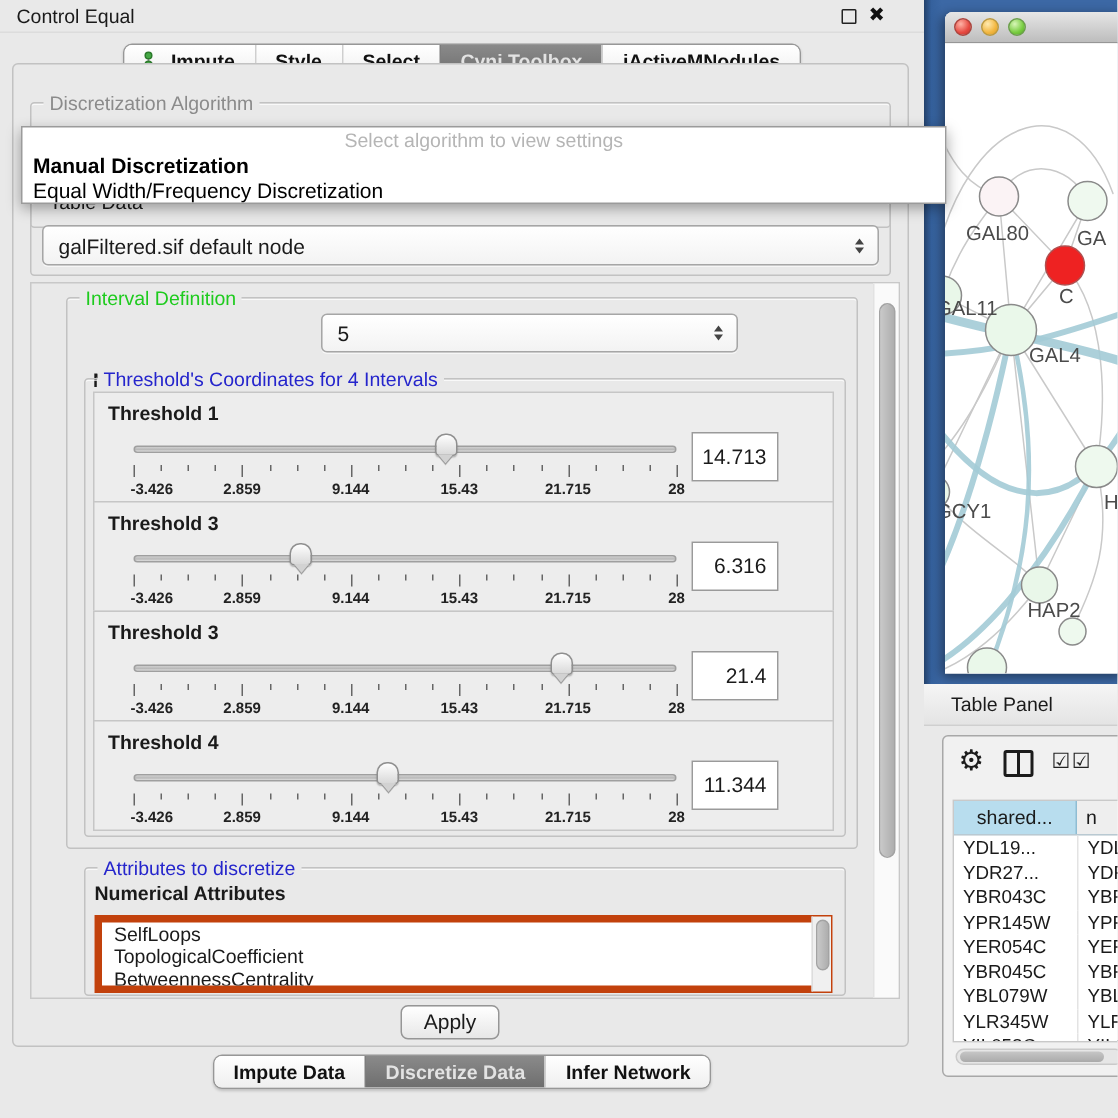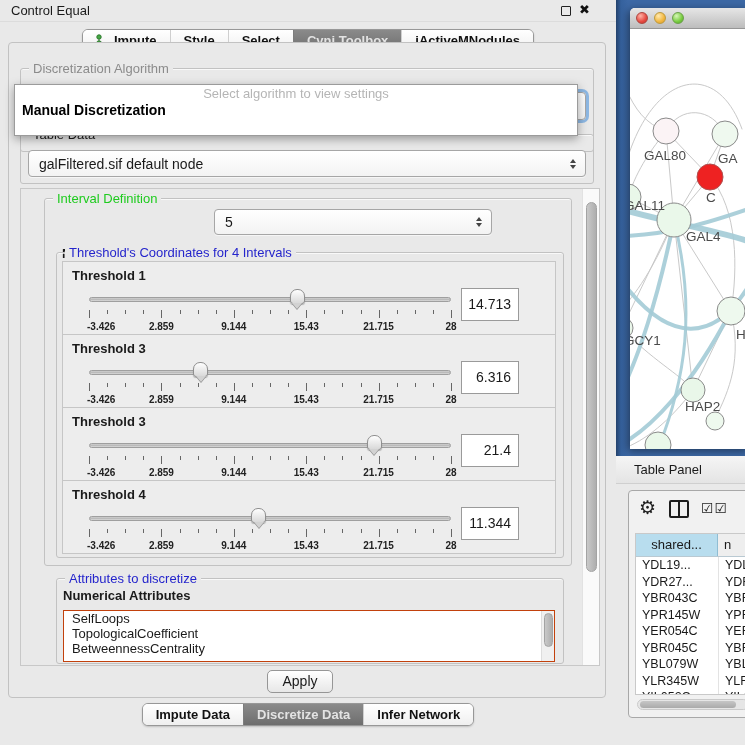--- a/index.html
+++ b/index.html
@@ -40,7 +40,7 @@
   .arr-dn{width:0;height:0;border-left:3.5px solid transparent;border-right:3.5px solid transparent;border-top:4.5px solid #444;}
   .focusring{box-shadow:0 0 0 3px var(--accent_focus);}
 
-  .popup{position:absolute;left:14px;top:84px;width:564px;height:52px;background:#fff;border:1px solid #9b9b9b;
+  .popup{position:absolute;left:14px;top:84px;width:617px;height:52px;background:#fff;border:1px solid #9b9b9b;
     box-shadow:0 3px 9px rgba(0,0,0,.35);z-index:50;}
   .popup .prompt{text-align:center;color:#b5b5b5;font-size:13px;height:17px;line-height:18px;}
   .popup .item{font-size:14px;height:17px;line-height:17px;padding:0 7px;color:#000;white-space:nowrap;}

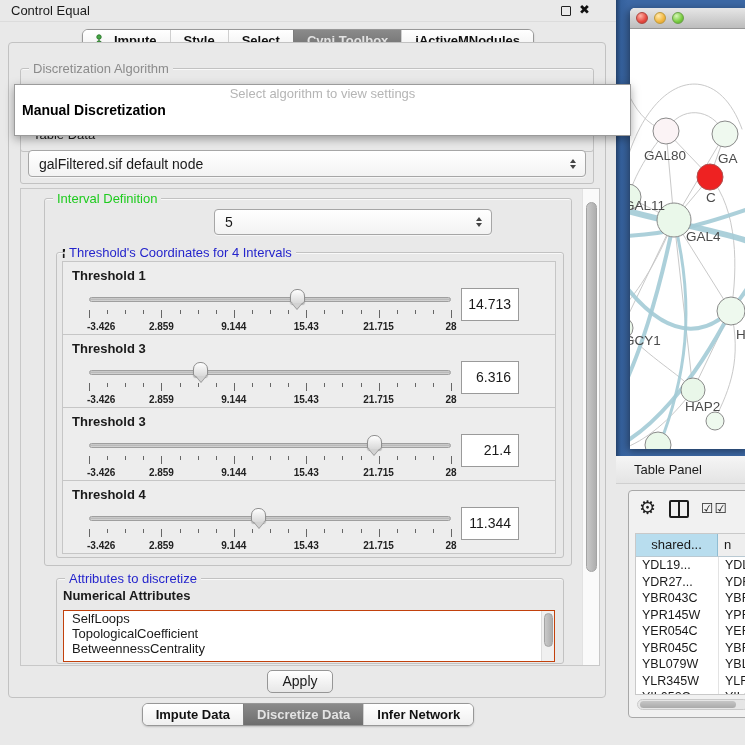--- a/index.html
+++ b/index.html
@@ -166,6 +166,7 @@
   <div class="prompt">Select algorithm to view settings</div>
   <div id="popup-items">
       <div class="item bold">Manual Discretization</div>
+      <div class="item">Equal Width/Frequency Discretization</div>
     </div>
 </div>
 

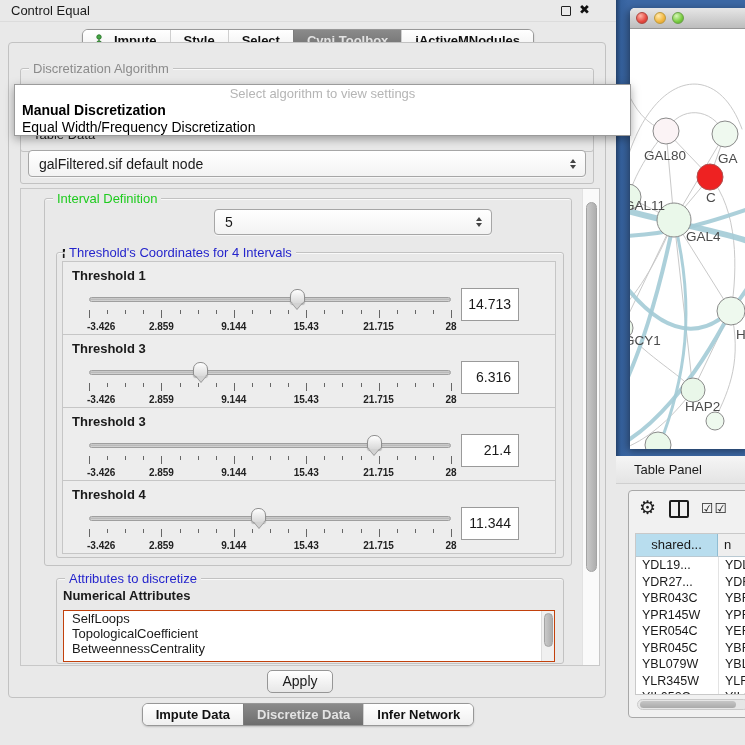--- a/index.html
+++ b/index.html
@@ -74,7 +74,7 @@
     font-size:14px;text-align:right;line-height:31px;padding-right:7px;}
 
   
-  .attr-list{position:absolute;left:63px;top:610px;width:492px;height:52px;background:#fff;border:1px solid #c2410c;overflow:hidden;}
+  .attr-list{position:absolute;left:63px;top:610px;width:492px;height:52px;background:#fff;border:5px solid #c2410c;overflow:hidden;}
   .attr-item{font-size:13px;line-height:15px;padding-left:8px;white-space:nowrap;}
   .attr-scroll{position:absolute;left:541px;top:611px;width:13px;height:50px;background:#f0f0f0;border-left:1px solid #ddd;}
   .attr-scroll .vthumb{left:1.5px;top:2px;width:9px;height:34px;}

